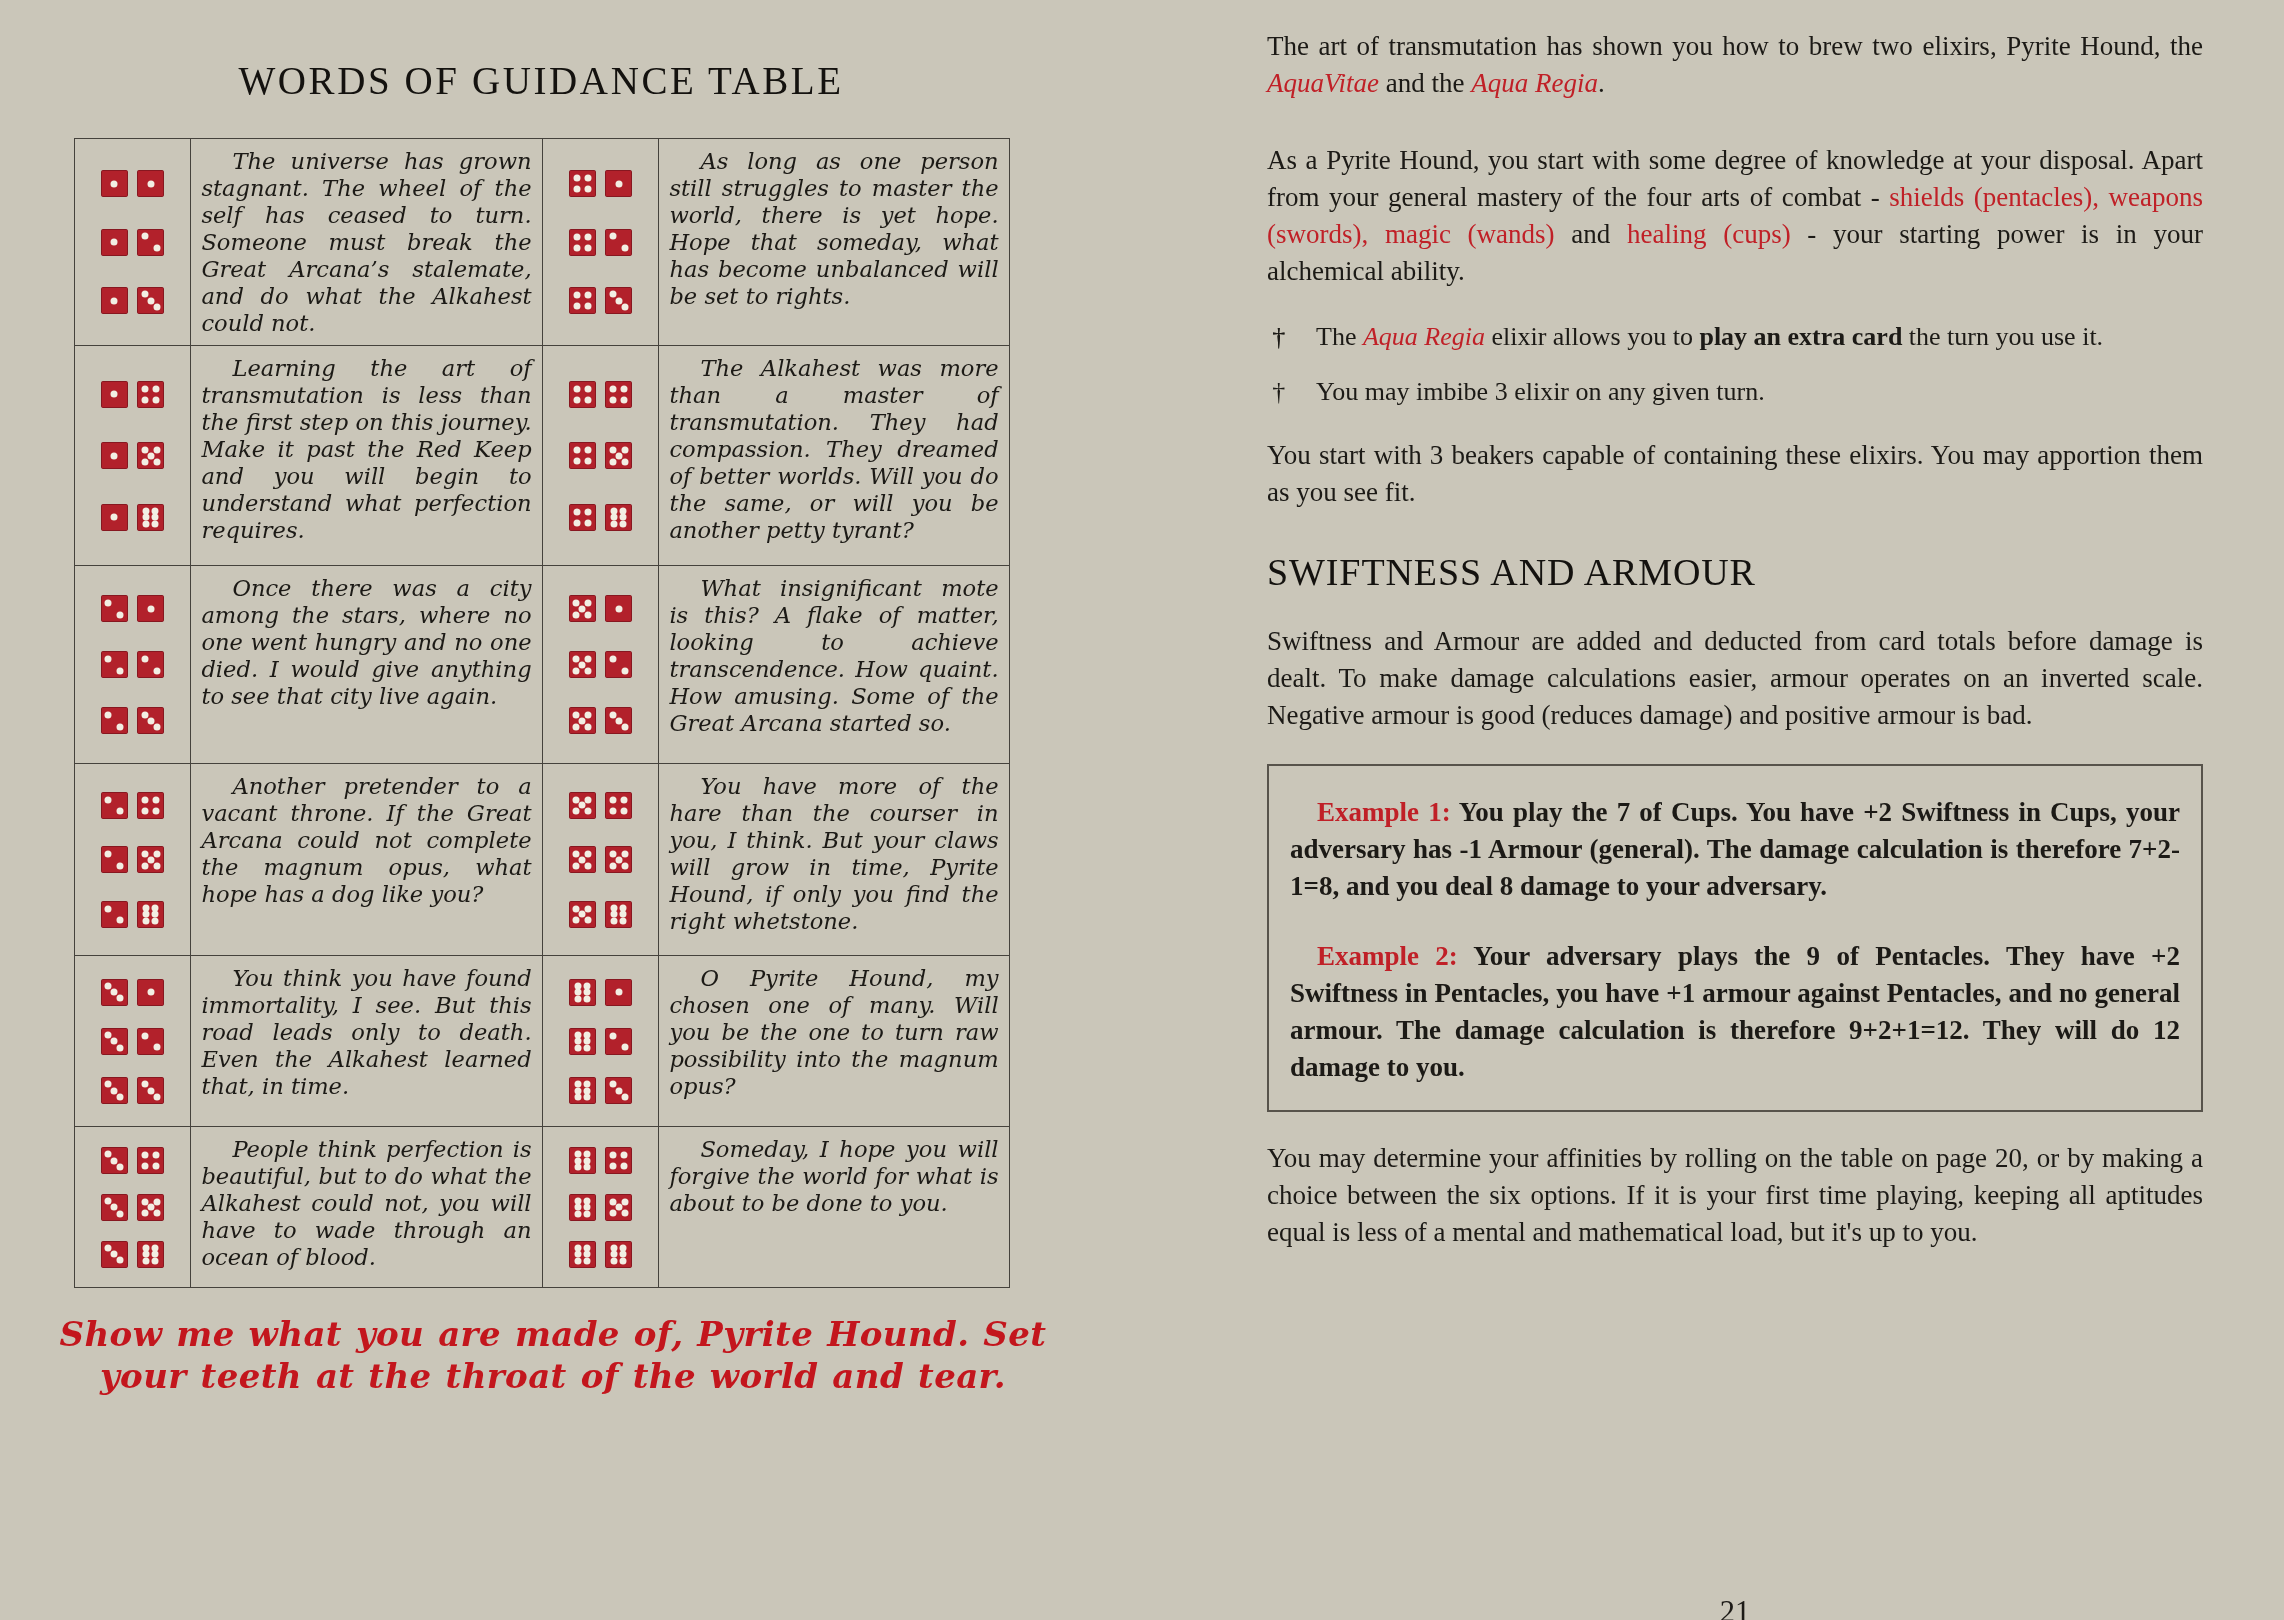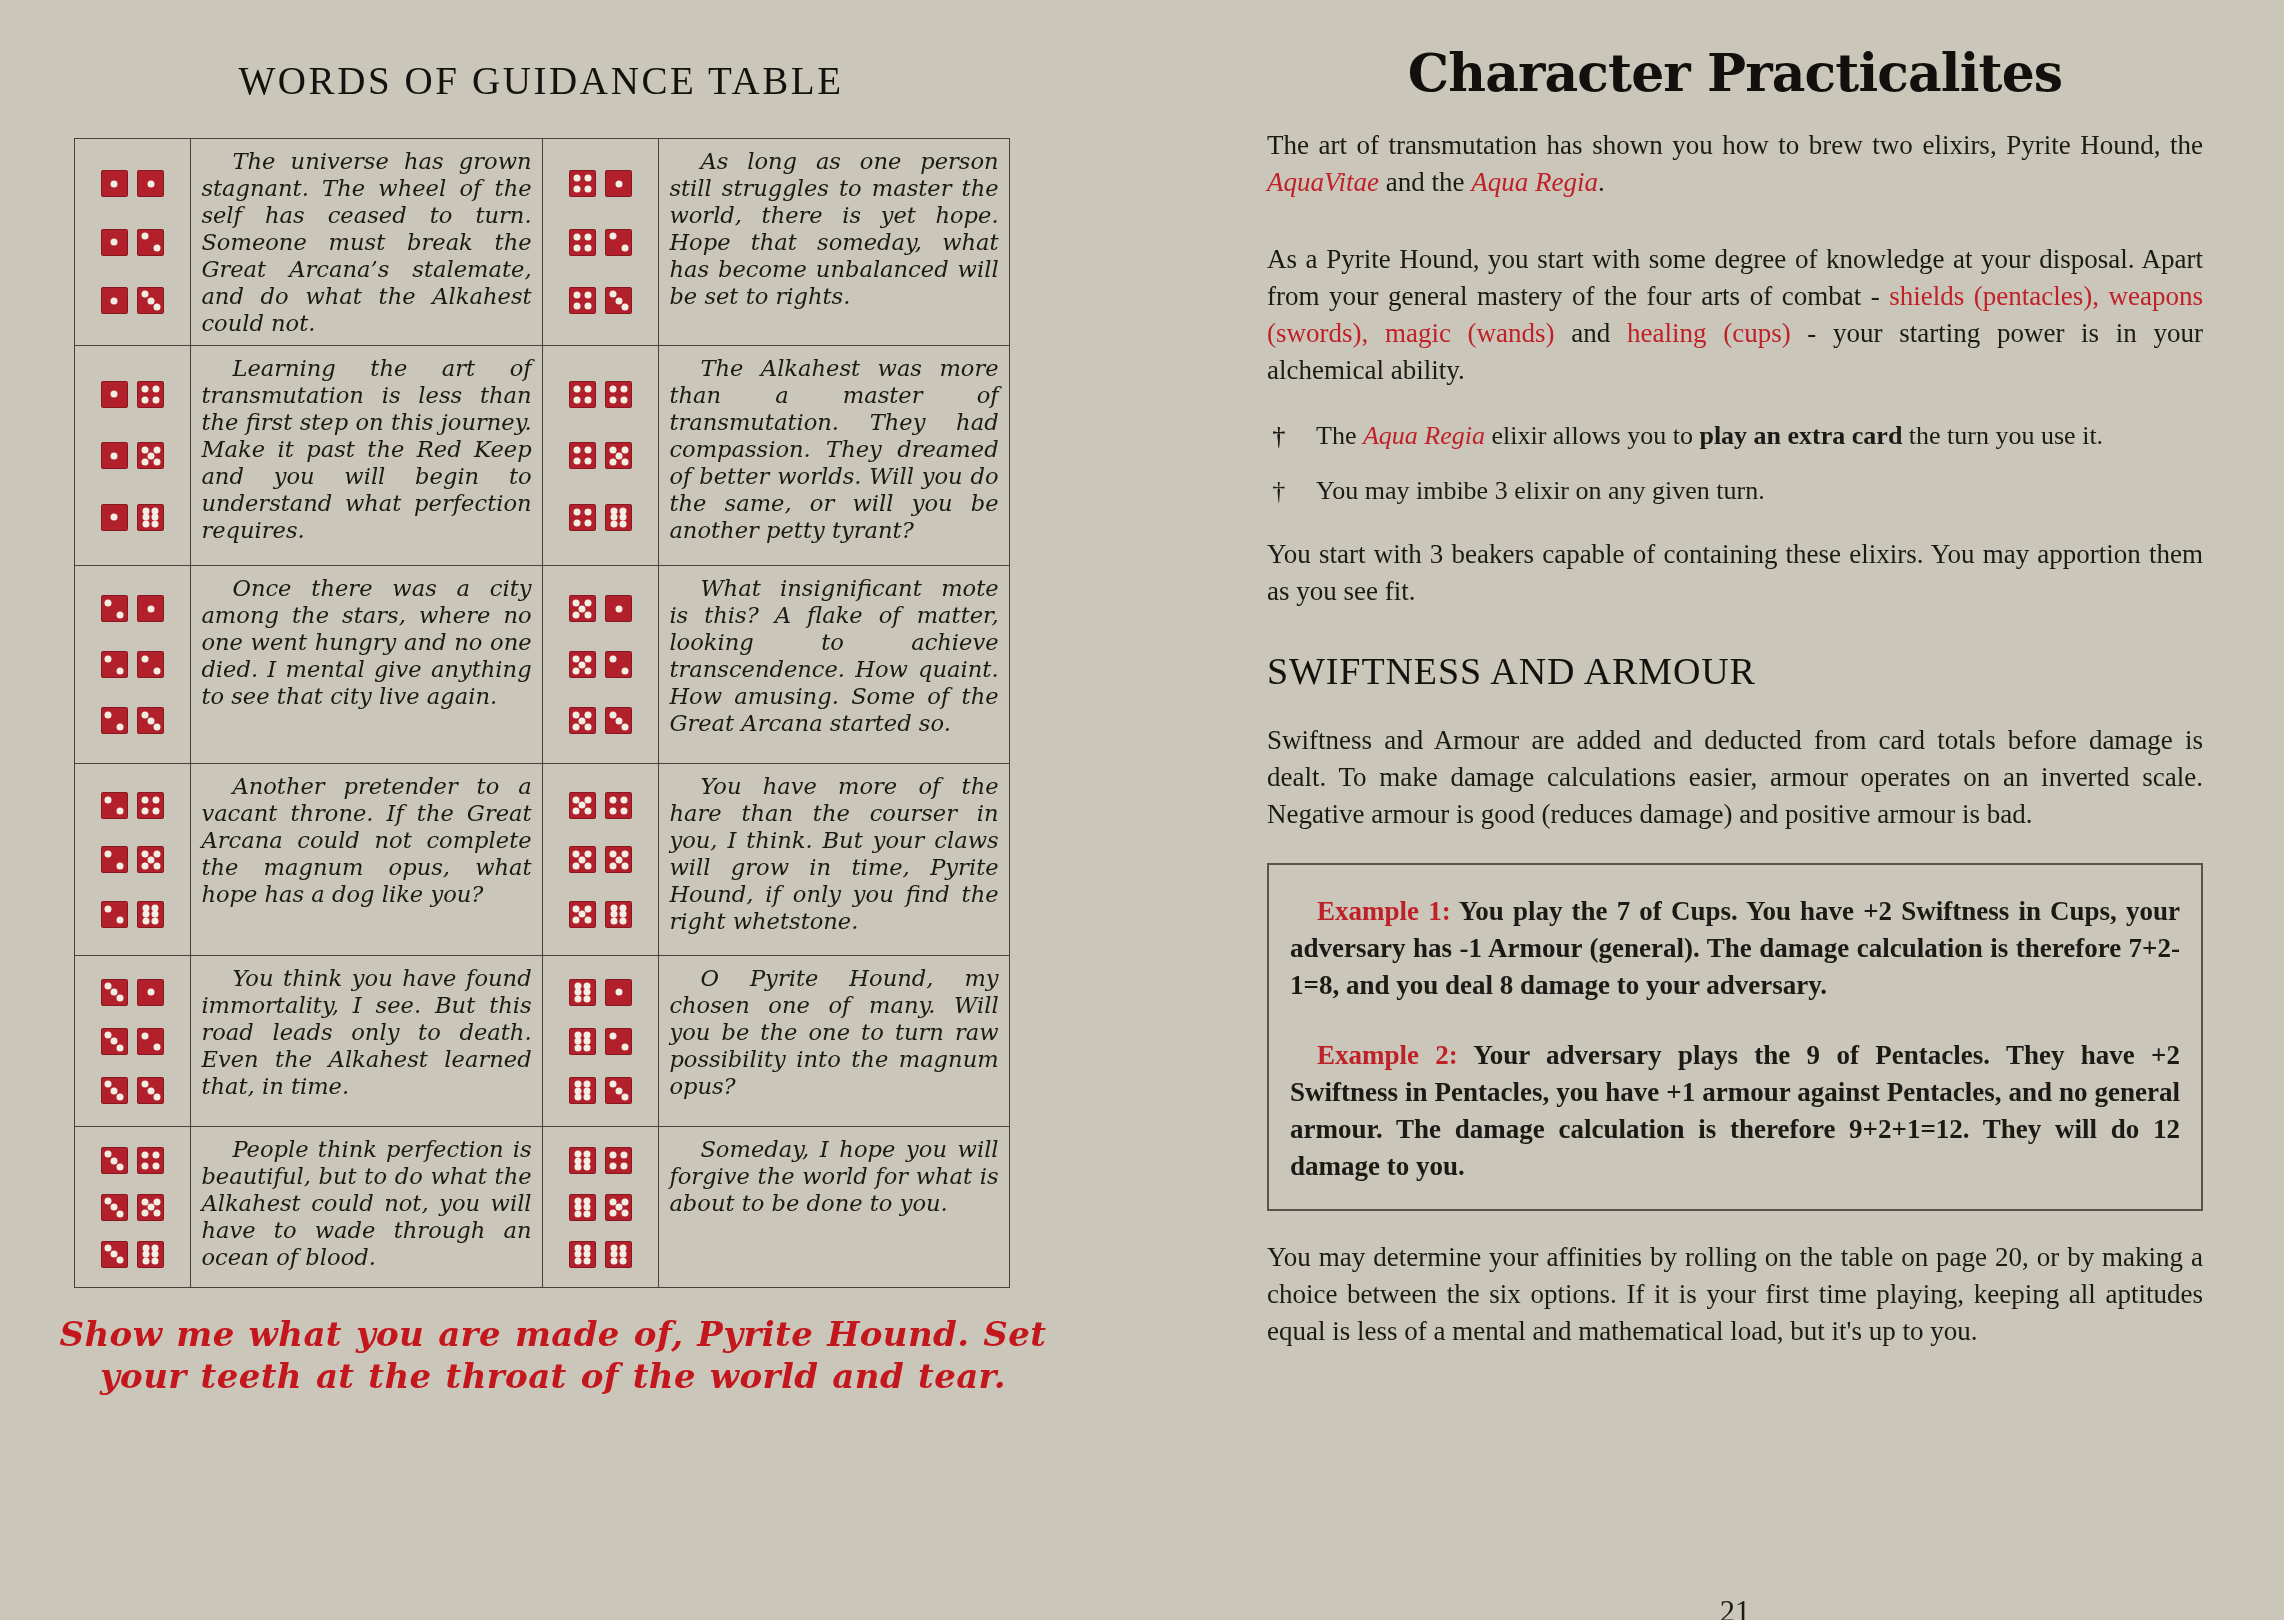--- a/index.html
+++ b/index.html
@@ -650,7 +650,6 @@
   </section>
 
   <section class="page-right">
-    <h1 class="cp-title">Character Practicalites</h1>
 
     <p class="body-p"><span>The art of transmutation has shown you how to brew two elixirs, Pyrite Hound, the </span><span class="seg-redital">AquaVitae</span><span> and the </span><span class="seg-redital">Aqua Regia</span><span>.</span></p>
     <p class="body-p p1"><span>As a Pyrite Hound, you start with some degree of knowledge at your disposal. Apart from your general mastery of the four arts of combat - </span><span class="seg-red">shields (pentacles), weapons (swords), magic (wands)</span><span> and </span><span class="seg-red">healing (cups)</span><span> - your starting power is in your alchemical ability.</span></p>

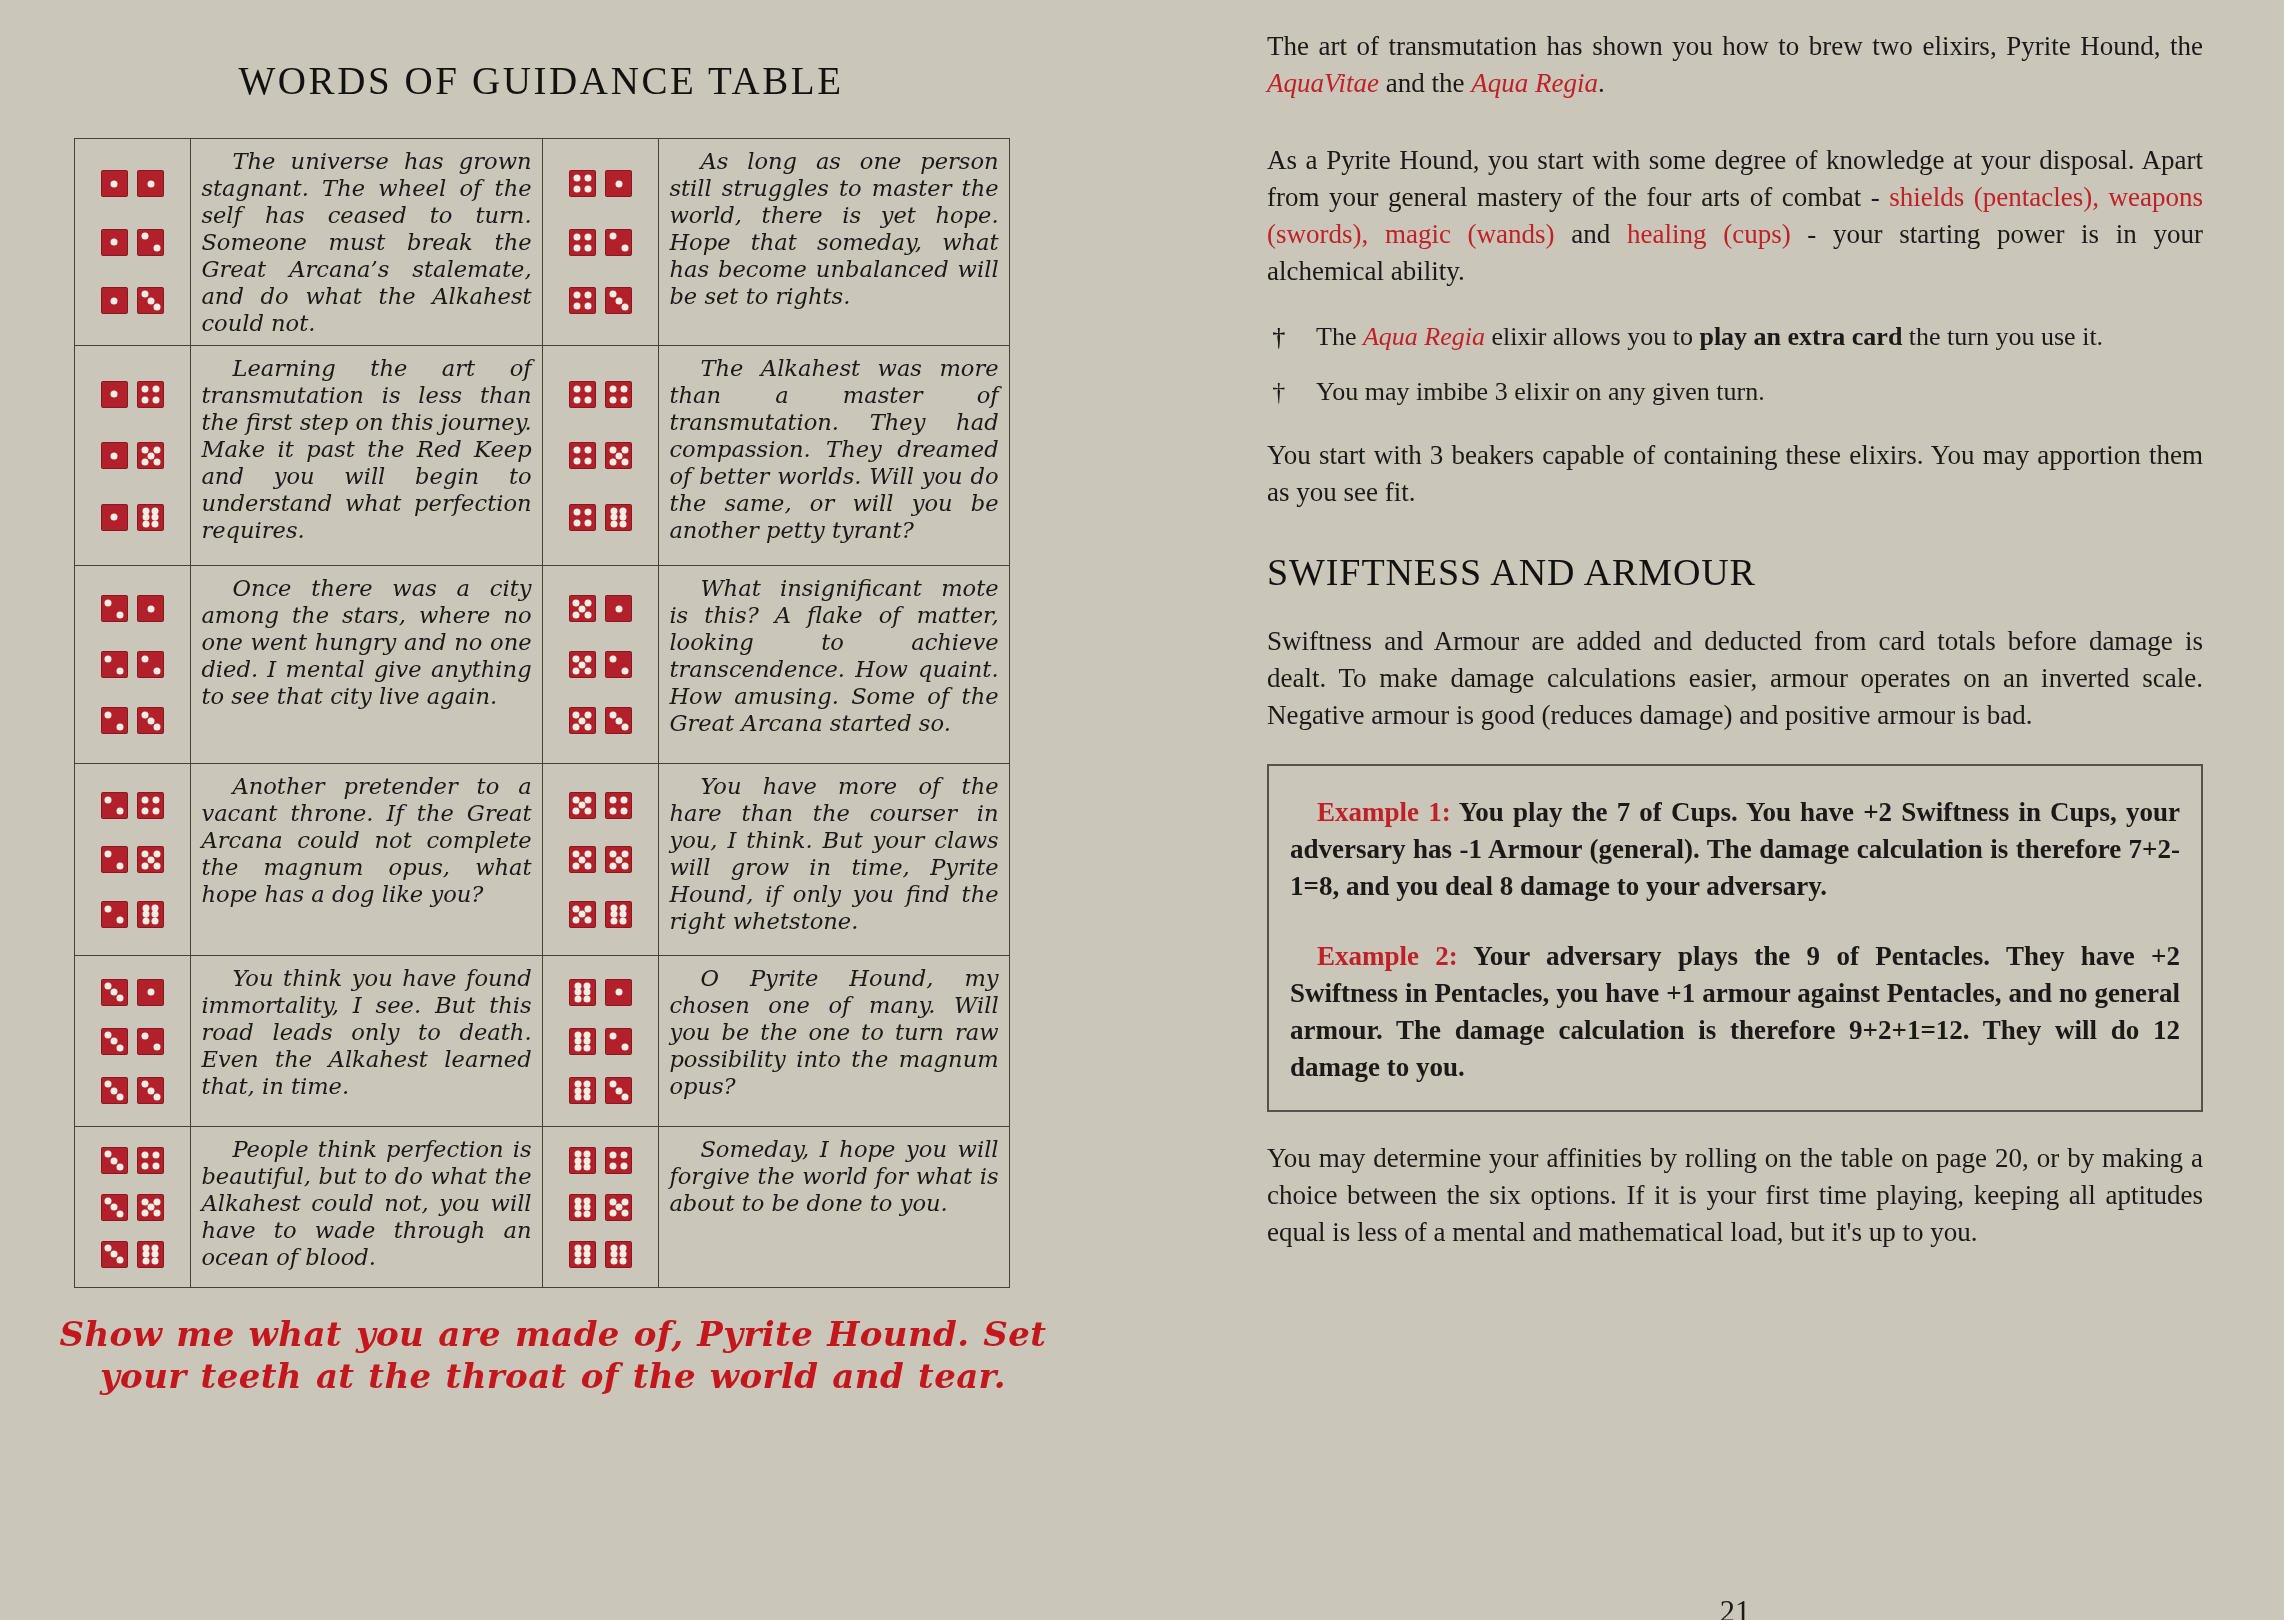--- a/index.html
+++ b/index.html
@@ -291,7 +291,7 @@
               </div>
             </td>
           <td class="text-cell">
-              <p>Once there was a city among the stars, where no one went hungry and no one died. I mental give anything to see that city live again.</p>
+              <p>Once there was a city among the stars, where no one went hungry and no one died. I would give anything to see that city live again.</p>
             </td>
           <td class="dice-cell">
               <div class="dice-stack">

